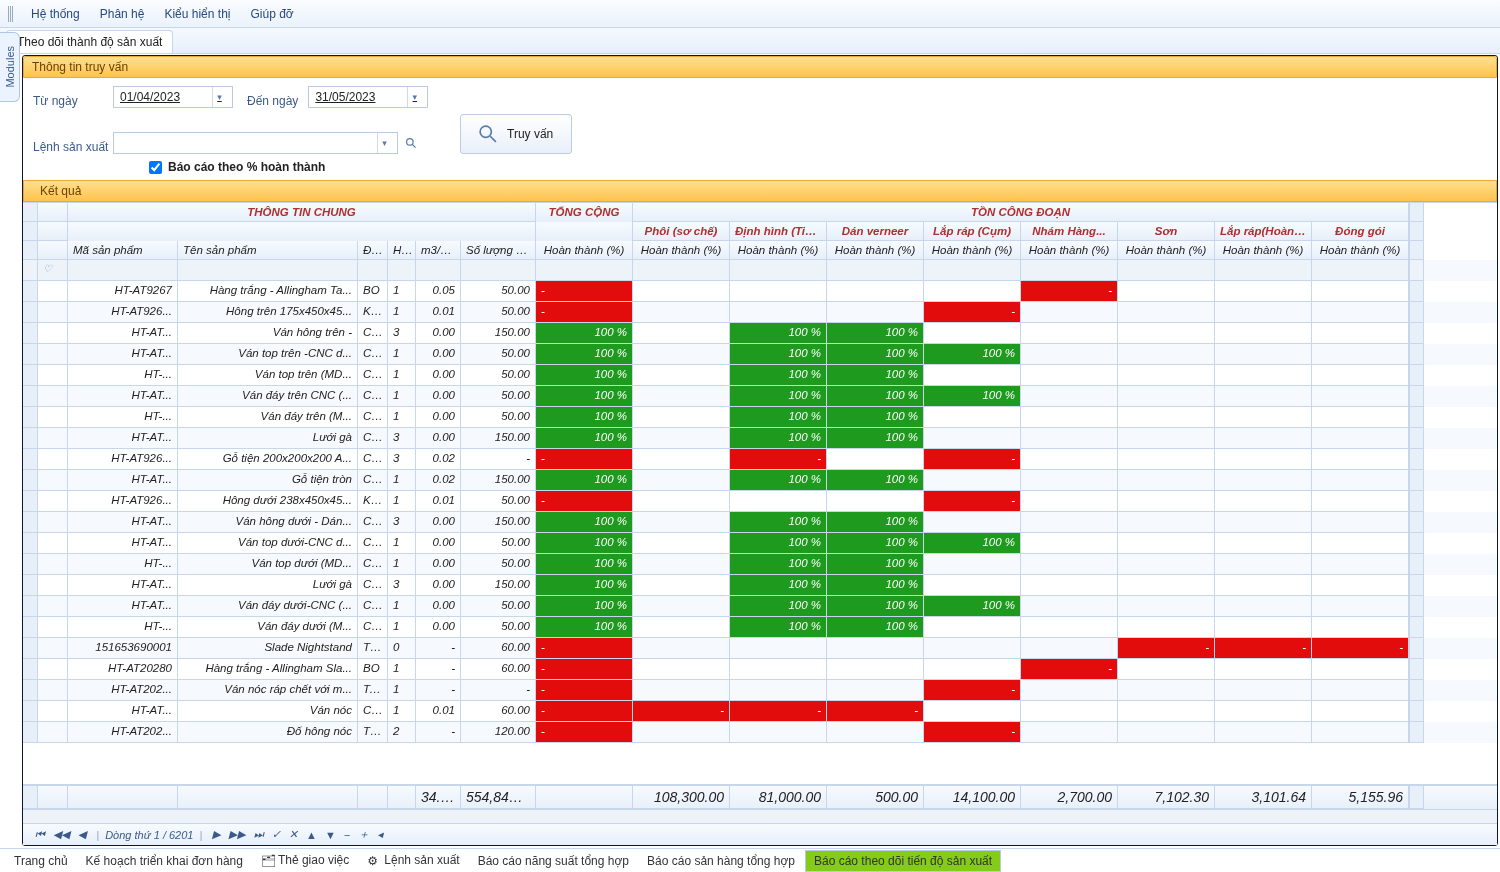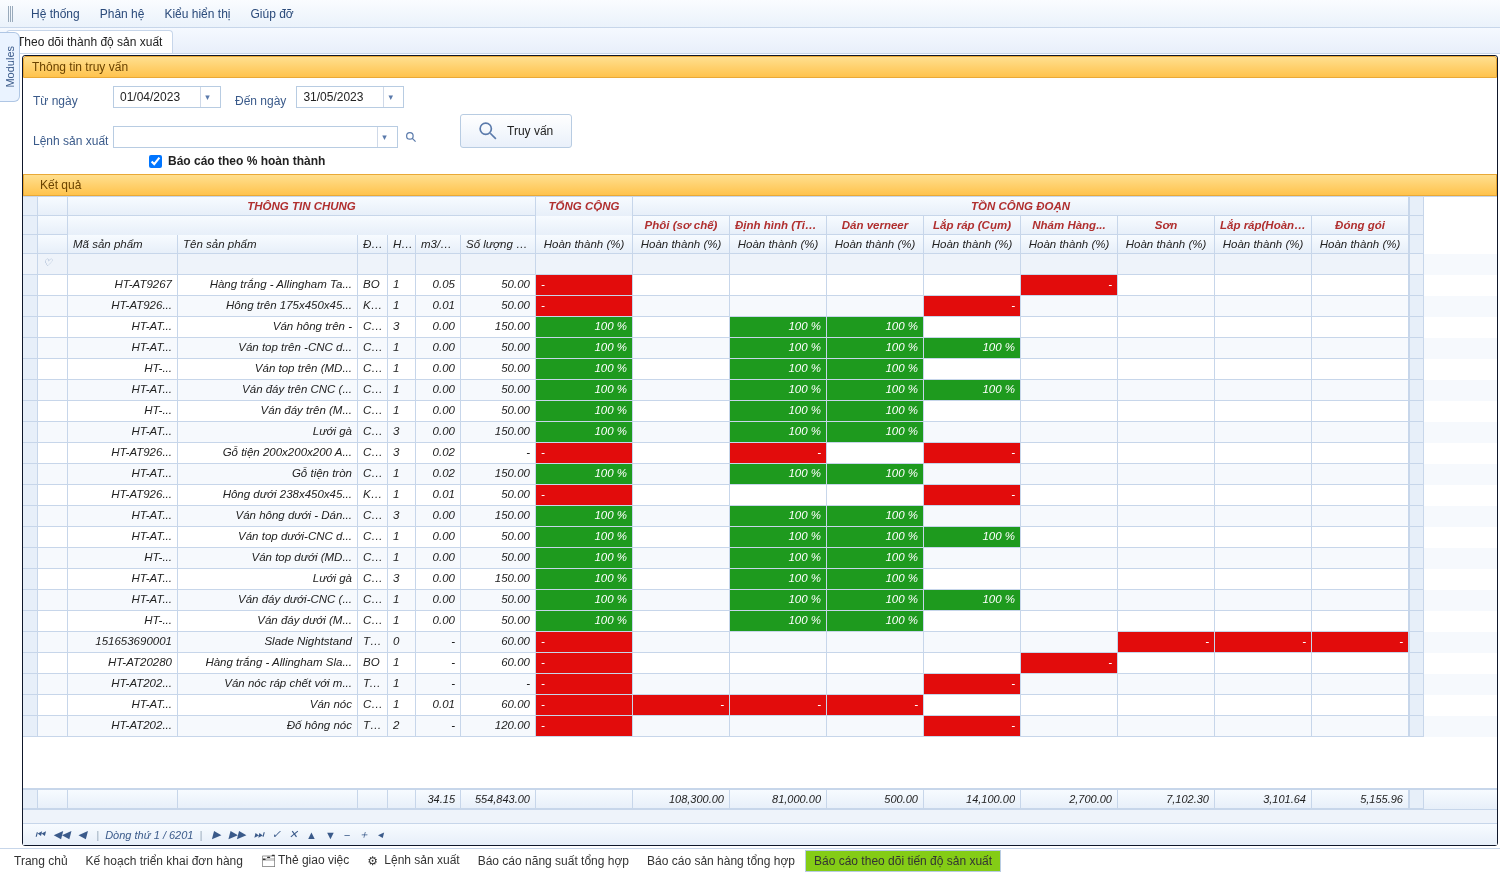--- a/index.html
+++ b/index.html
@@ -25,7 +25,7 @@
 .frow { display: flex; align-items: flex-end; margin-bottom: 6px; }
 .flabel { width: 80px; color: #3a5a8a; }
 .dinput { height: 22px; border: 1px solid #b8cce2; background: #fff; padding: 2px 6px; font-size: 12px; display:inline-flex; align-items:center; }
-.dinput.date { width: 108px; }
+.dinput.date { width: 120px; text-decoration: underline; }
 .drop { width: 14px; height: 20px; display:inline-flex; align-items:center; justify-content:center; border-left:1px solid #cfd9e8; color:#5a7aab; font-size:9px; }
 .flabel2 { margin: 0 10px 0 14px; color: #3a5a8a; }
 .lsx-wrap { display:flex; align-items:center; }

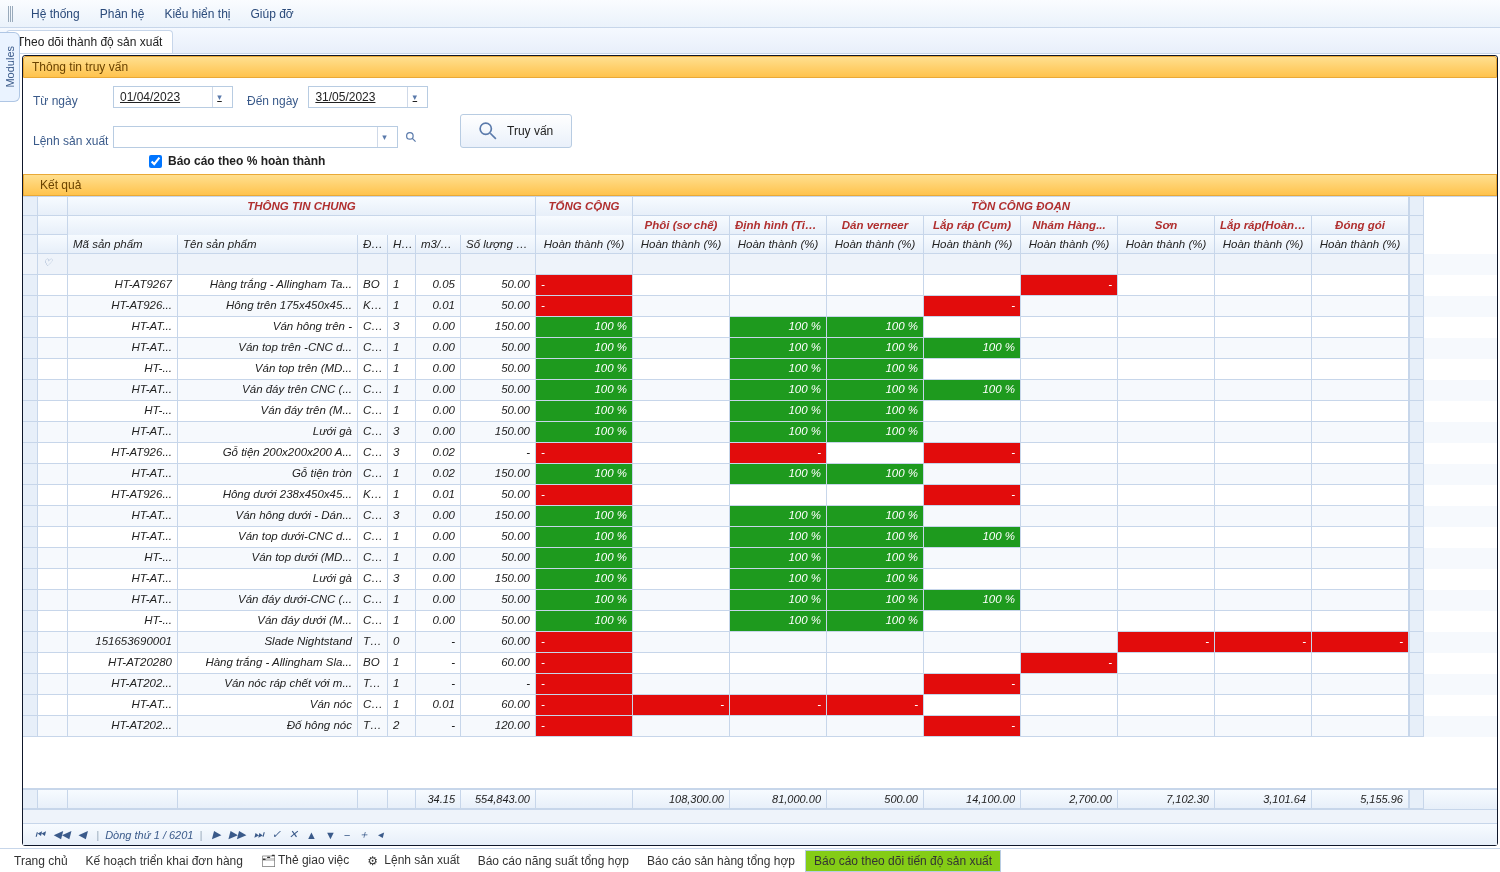--- a/index.html
+++ b/index.html
@@ -33,7 +33,7 @@
 .search-mini { width:18px; height:18px; margin-left:4px; display:flex; align-items:center; justify-content:center; color:#5a7aab; }
 .chkline { display:flex; align-items:center; padding-left: 116px; }
 .chkline input { margin-right:6px; }
-.bigbtn { margin-left: 40px; display:flex; align-items:center; height:34px; padding:0 18px; border:1px solid #b8cce2; background: linear-gradient(#ffffff,#e9f0fa); border-radius:3px; }
+.bigbtn { margin-left: 40px; display:flex; align-items:center; height:40px; padding:0 18px; border:1px solid #b8cce2; background: linear-gradient(#ffffff,#e9f0fa); border-radius:3px; }
 .bigbtn svg { margin-right: 10px; }
 
 .resulthdr { background: linear-gradient(#ffdf8f,#ffc34d); border: 1px solid #e9a937; padding: 3px 16px; color: #6a4300; }

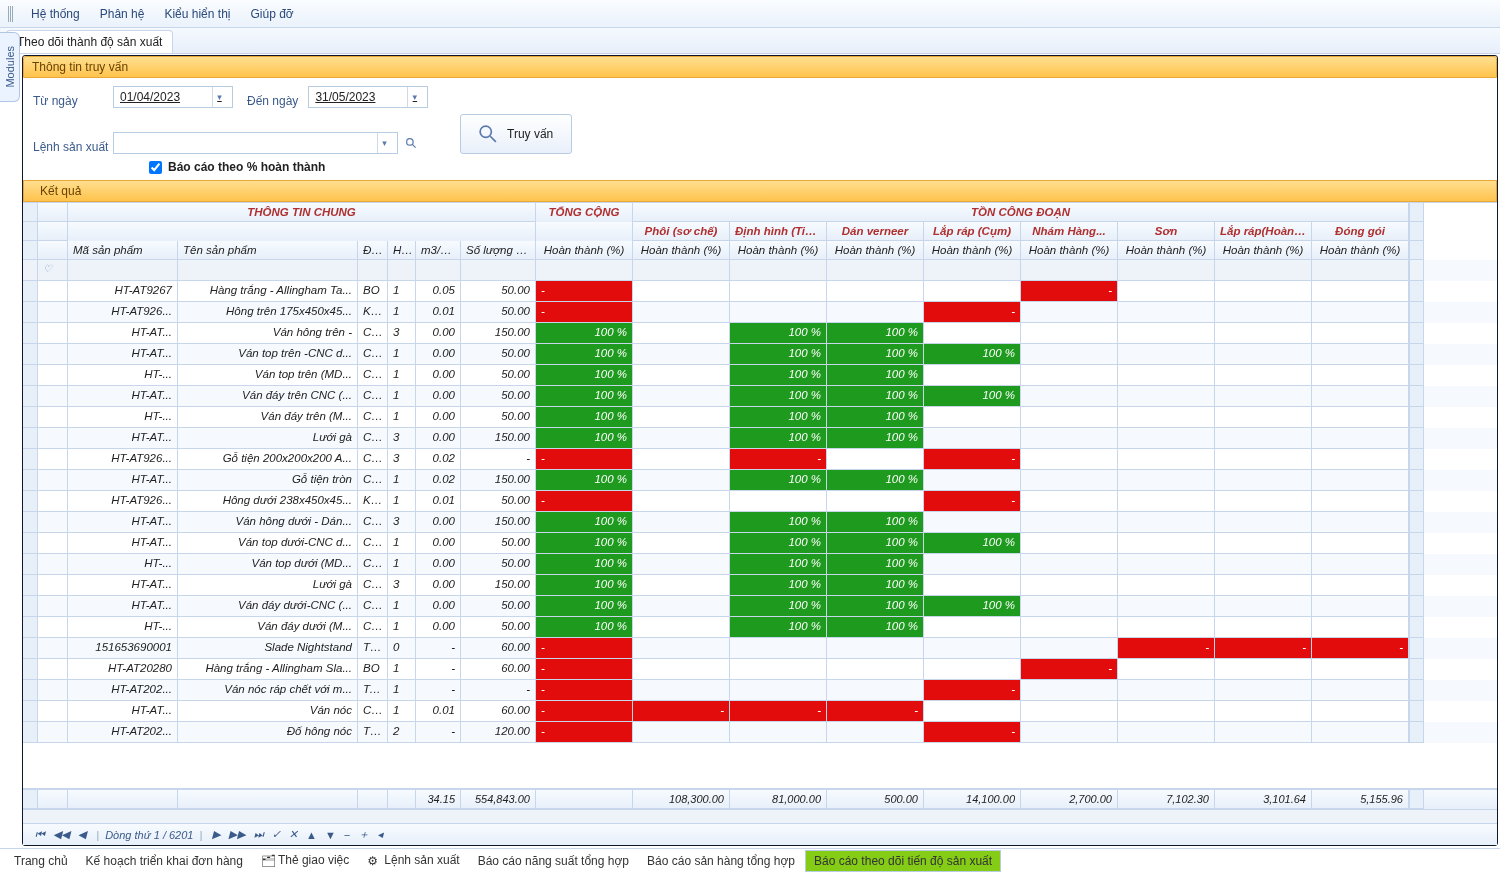--- a/index.html
+++ b/index.html
@@ -56,7 +56,7 @@
 .gcell.red { background:#e20c0c; color:#fff; text-align:left; }
 .gcell.red.r { text-align:right; }
 .sumrow { display:flex; border-top: 2px solid #c7d6ea; background: linear-gradient(#f7fbff,#e7eff9); }
-.sumrow .gcell { font-size:11px; text-align:right; }
+.sumrow .gcell { font-size:14px; text-align:right; }
 
 
 .hscroll { height:14px; background:#eef3fa; border-top:1px solid #c7d6ea; }

